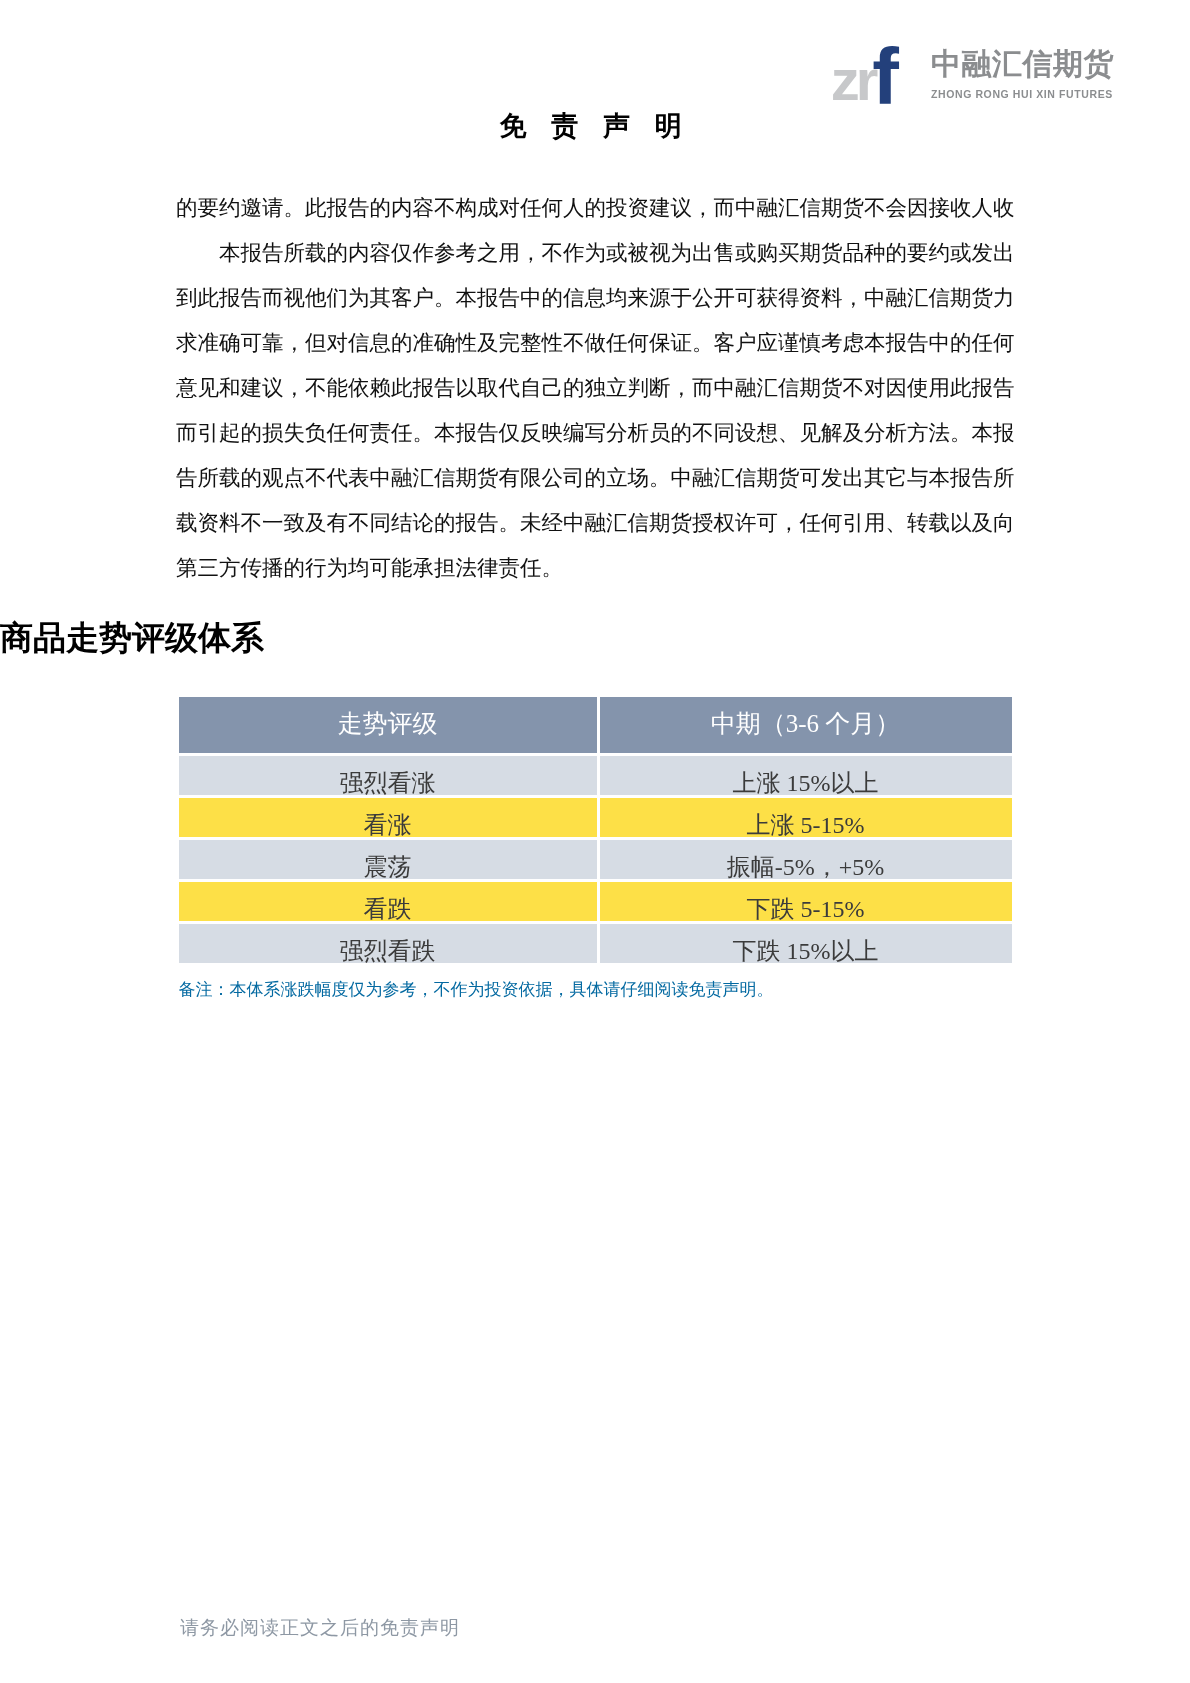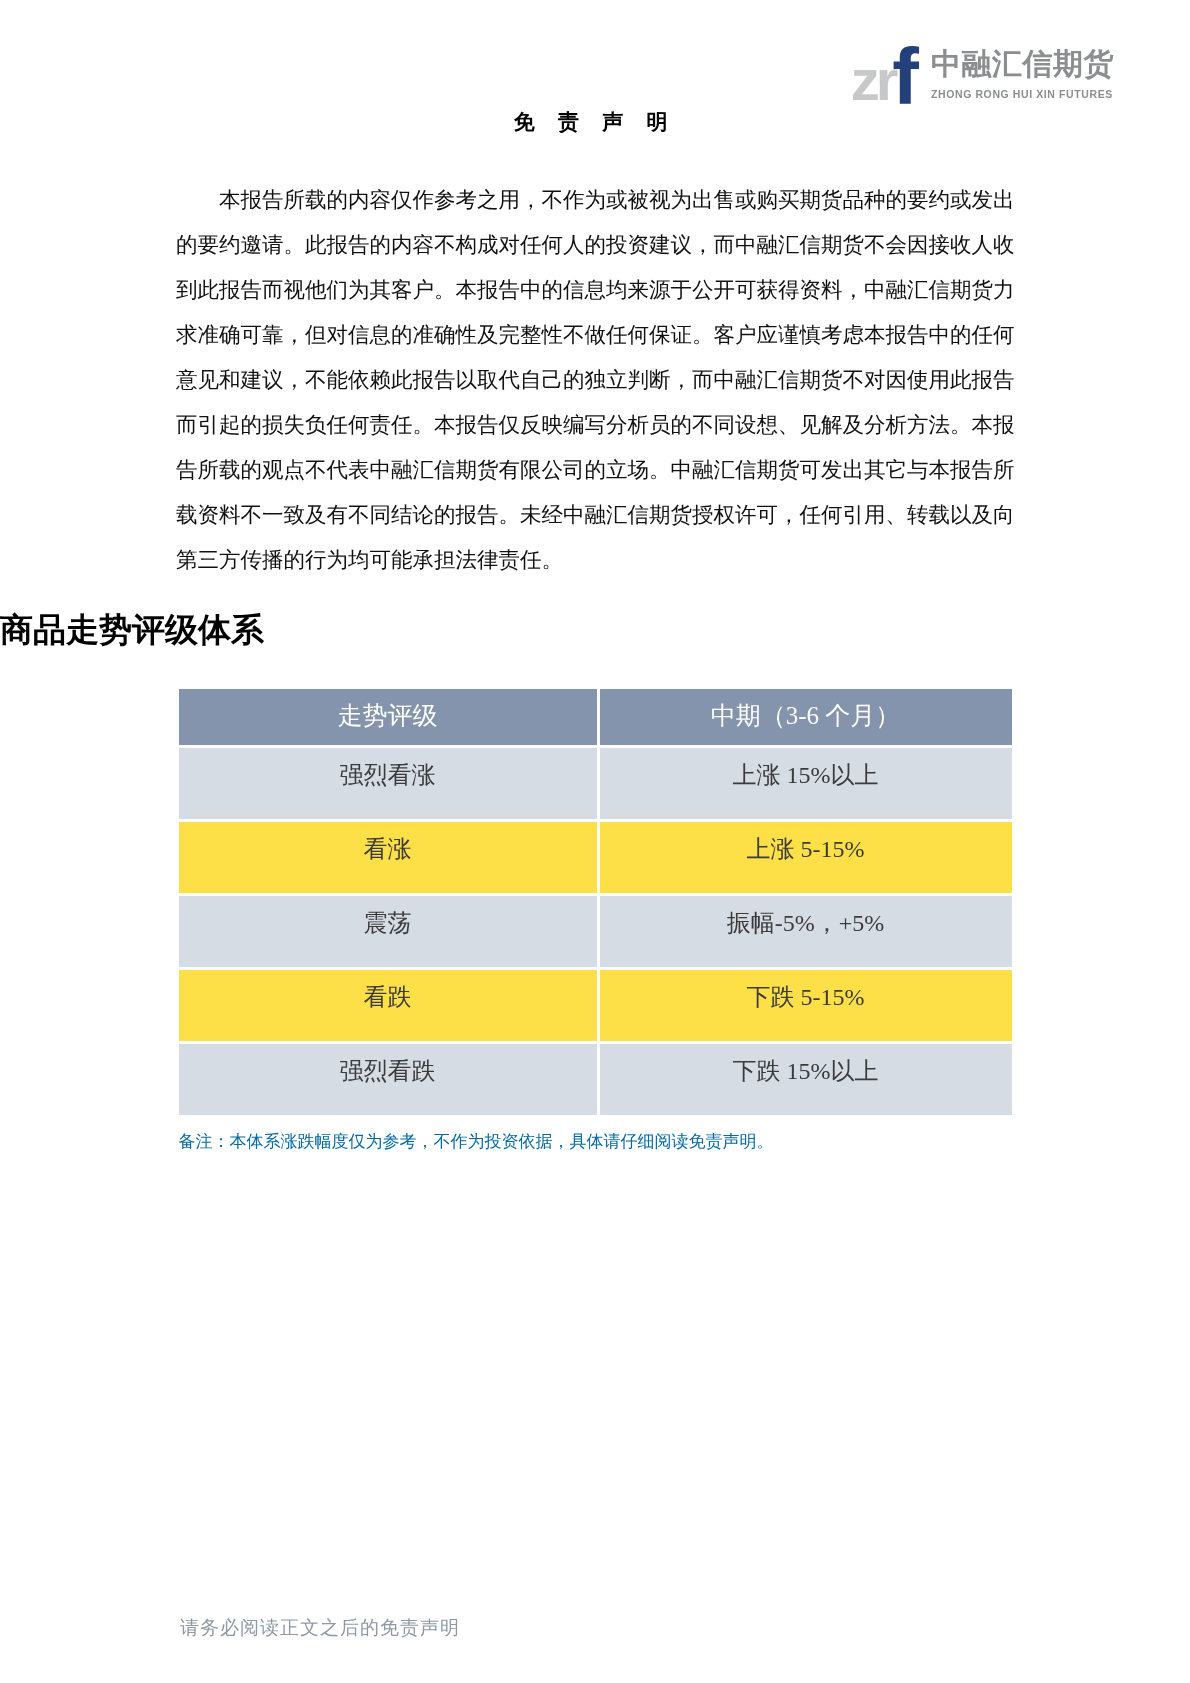--- a/index.html
+++ b/index.html
@@ -30,7 +30,7 @@
   .logo-zr { font-size: 58px; color: #c7c8ca; letter-spacing: -4px; }
   .logo-f  { font-size: 80px; color: #23407b; margin-left: -2px; position: relative; top: 6px; }
   .logo-names {
-    margin-left: 12px;
+    margin-left: 32px;
     display: flex; flex-direction: column;
     justify-content: space-between;
     padding-bottom: 2px;

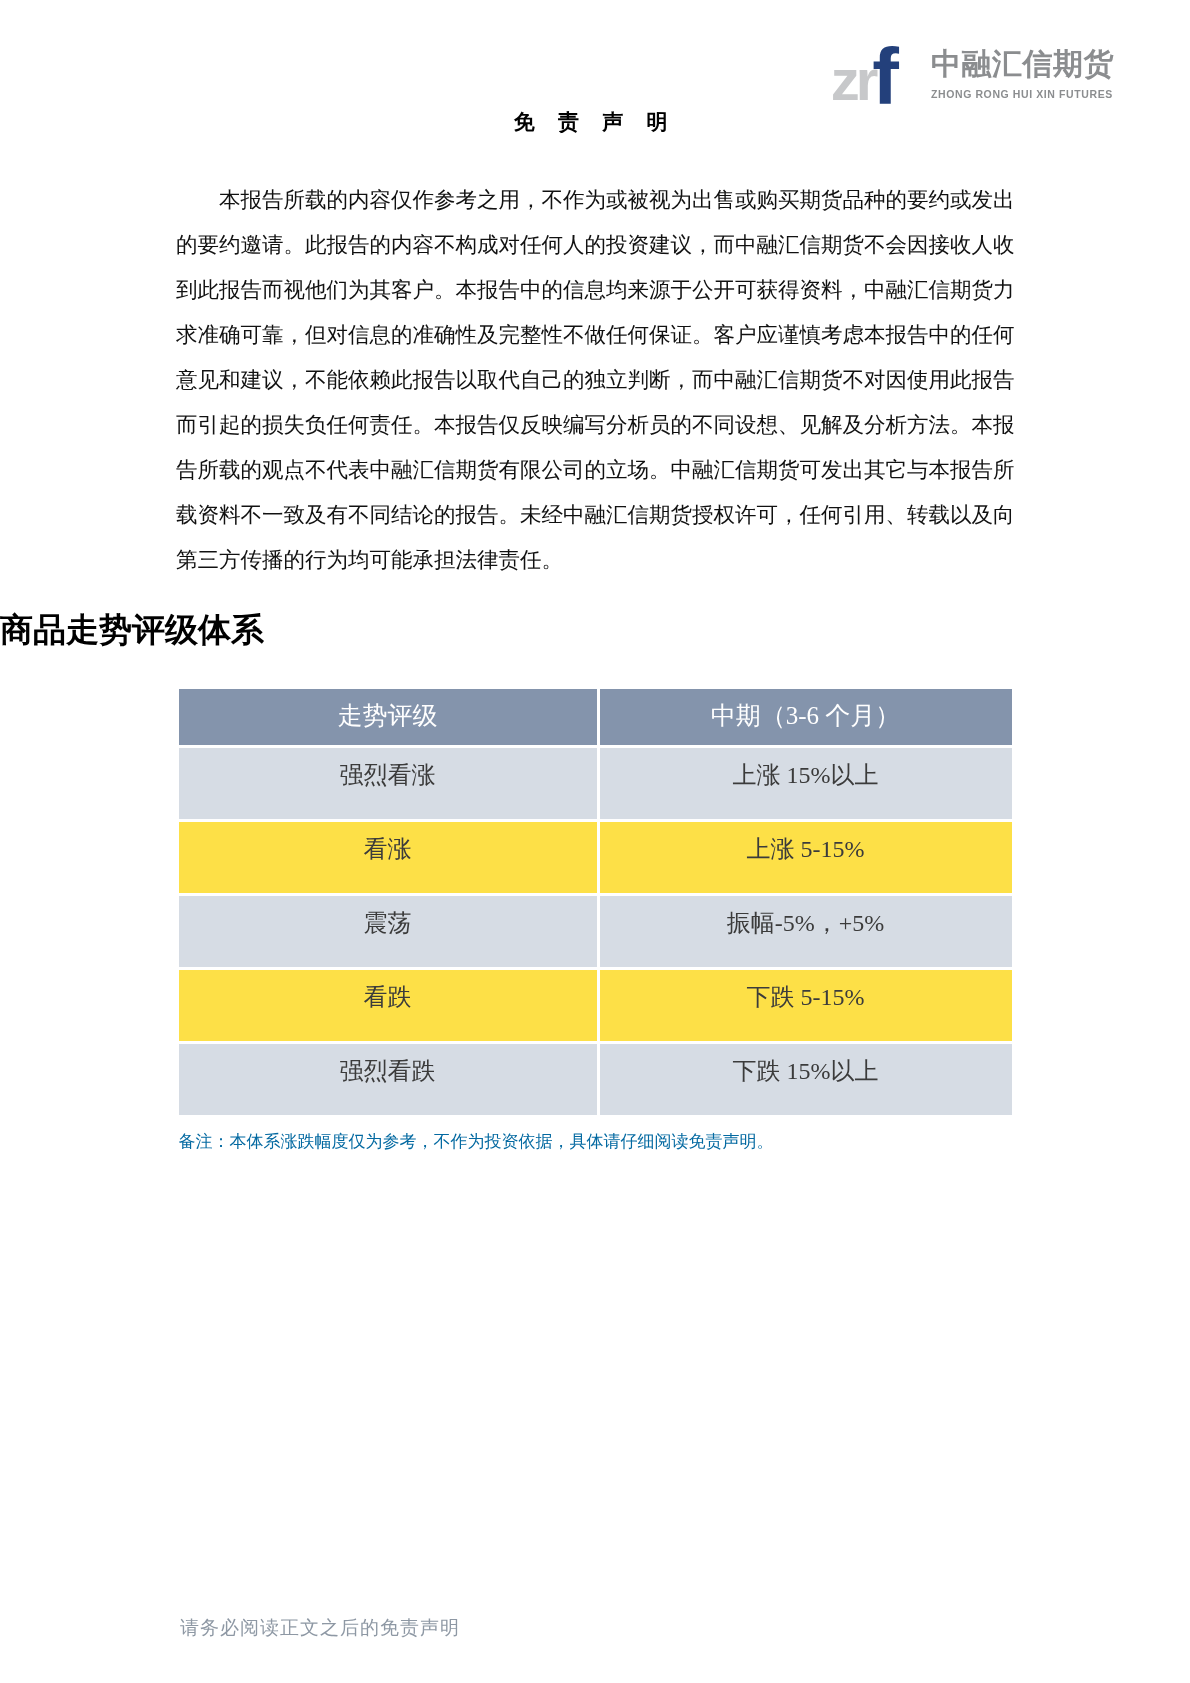--- a/index.html
+++ b/index.html
@@ -43,7 +43,7 @@
   .page-title {
     padding-top: 108px;
     text-align: center;
-    font-size: 21px;
+    font-size: 27px;
     font-weight: bold;
     letter-spacing: 9px;
     color: #000000;

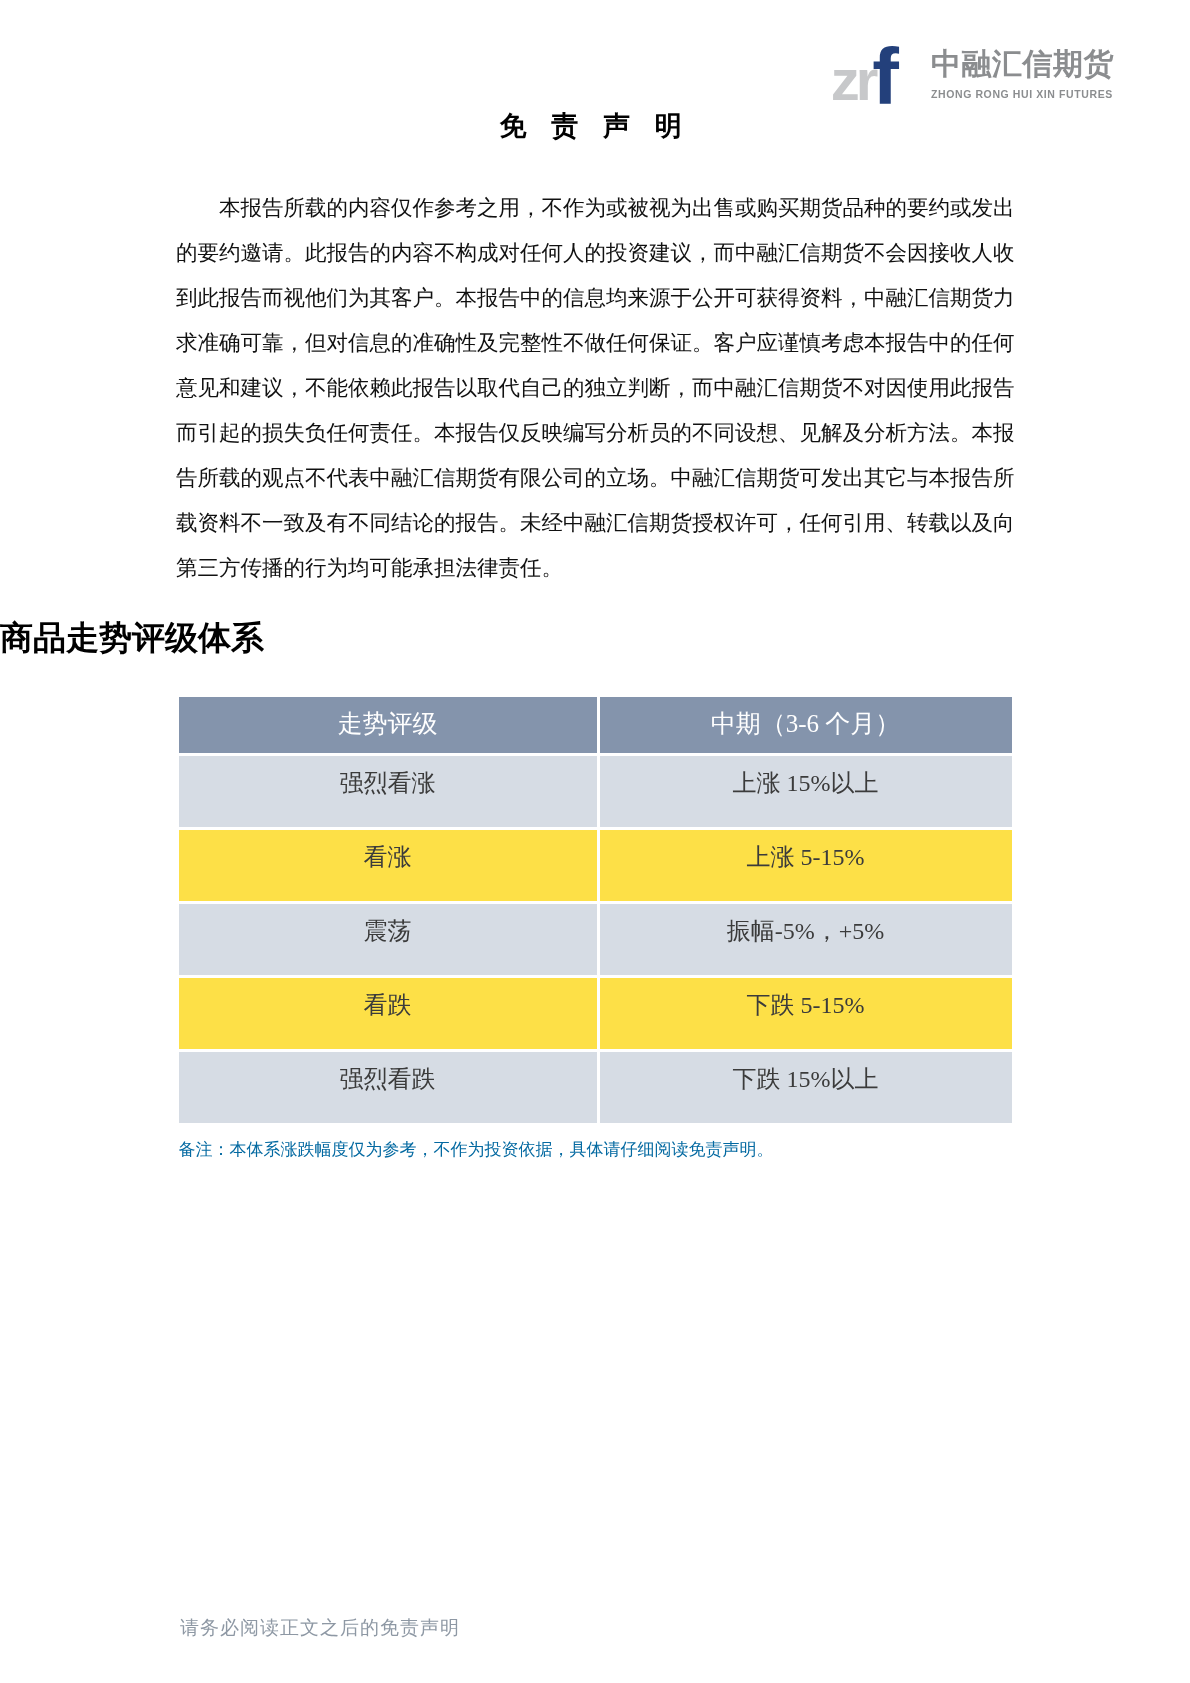--- a/index.html
+++ b/index.html
@@ -140,8 +140,8 @@
 <h1 class="page-title">免 责 声 明</h1>
 
 <div class="disclaimer">
+  <div class="disc-line">的要约邀请。此报告的内容不构成对任何人的投资建议，而中融汇信期货不会因接收人收</div>
   <div class="disc-line first">本报告所载的内容仅作参考之用，不作为或被视为出售或购买期货品种的要约或发出</div>
-  <div class="disc-line">的要约邀请。此报告的内容不构成对任何人的投资建议，而中融汇信期货不会因接收人收</div>
   <div class="disc-line">到此报告而视他们为其客户。本报告中的信息均来源于公开可获得资料，中融汇信期货力</div>
   <div class="disc-line">求准确可靠，但对信息的准确性及完整性不做任何保证。客户应谨慎考虑本报告中的任何</div>
   <div class="disc-line">意见和建议，不能依赖此报告以取代自己的独立判断，而中融汇信期货不对因使用此报告</div>

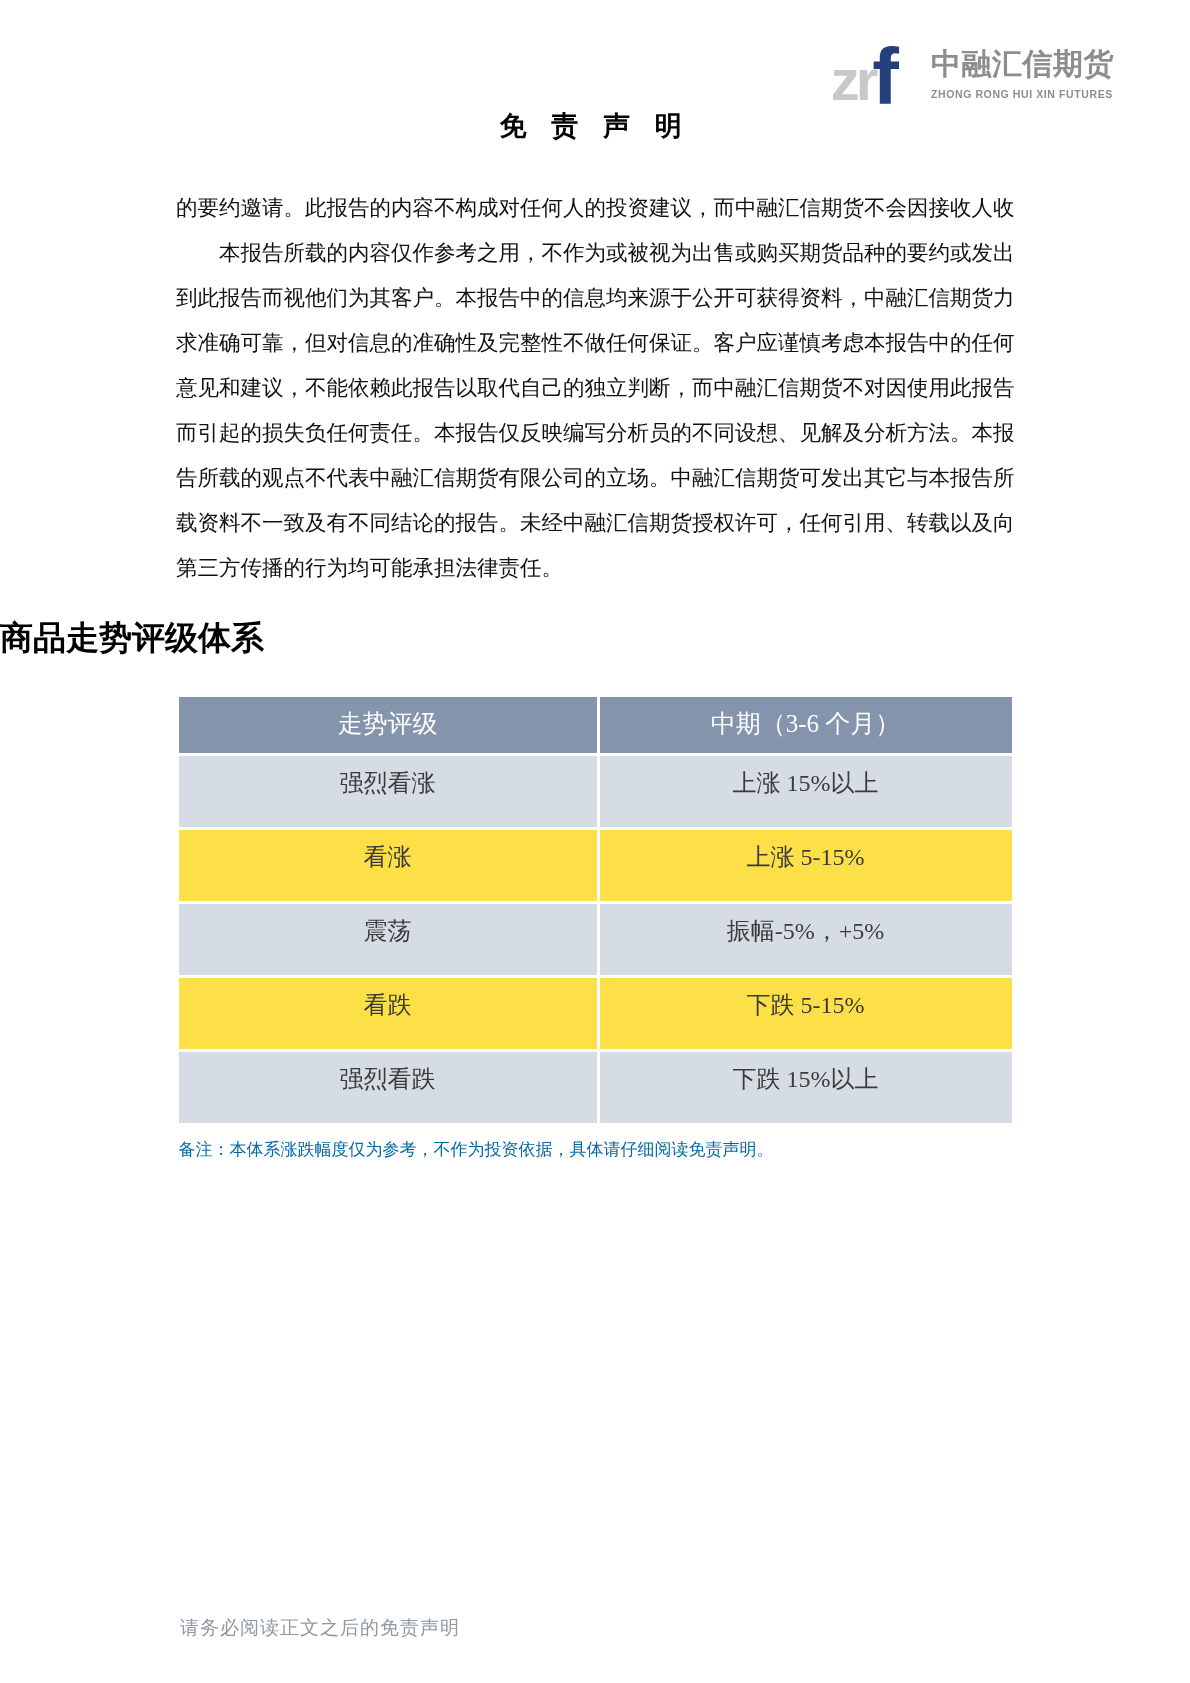--- a/index.html
+++ b/index.html
@@ -96,7 +96,7 @@
     font-size: 25px;
   }
   .td {
-    height: 71px; line-height: 55px;
+    height: 39px; line-height: 55px;
     text-align: center;
     font-size: 24px;
     color: #3b3b3b;

